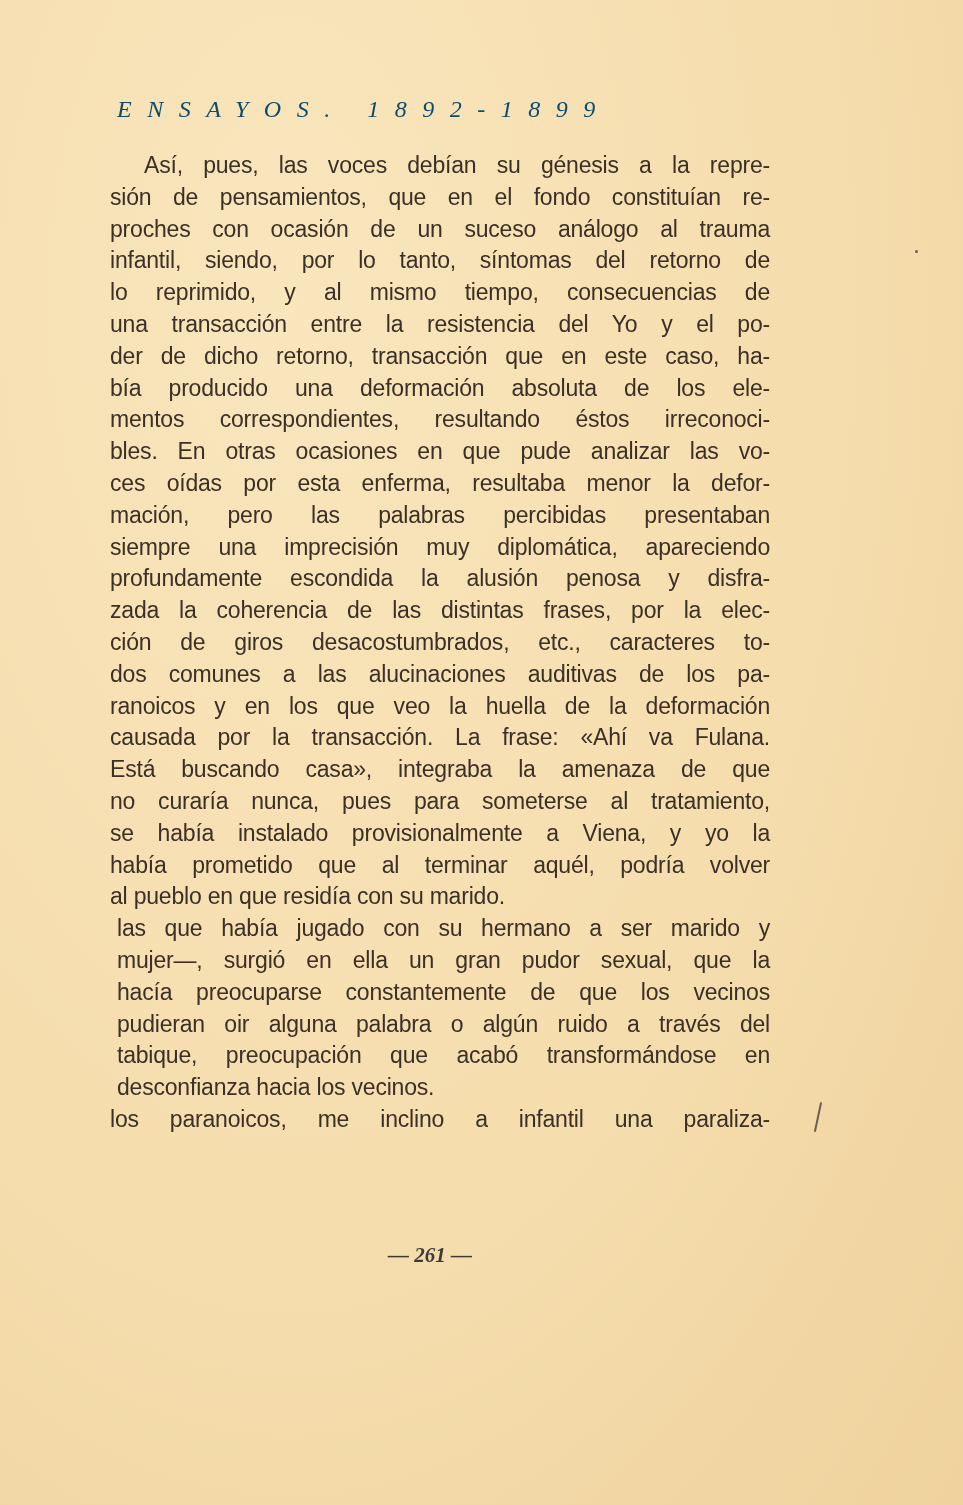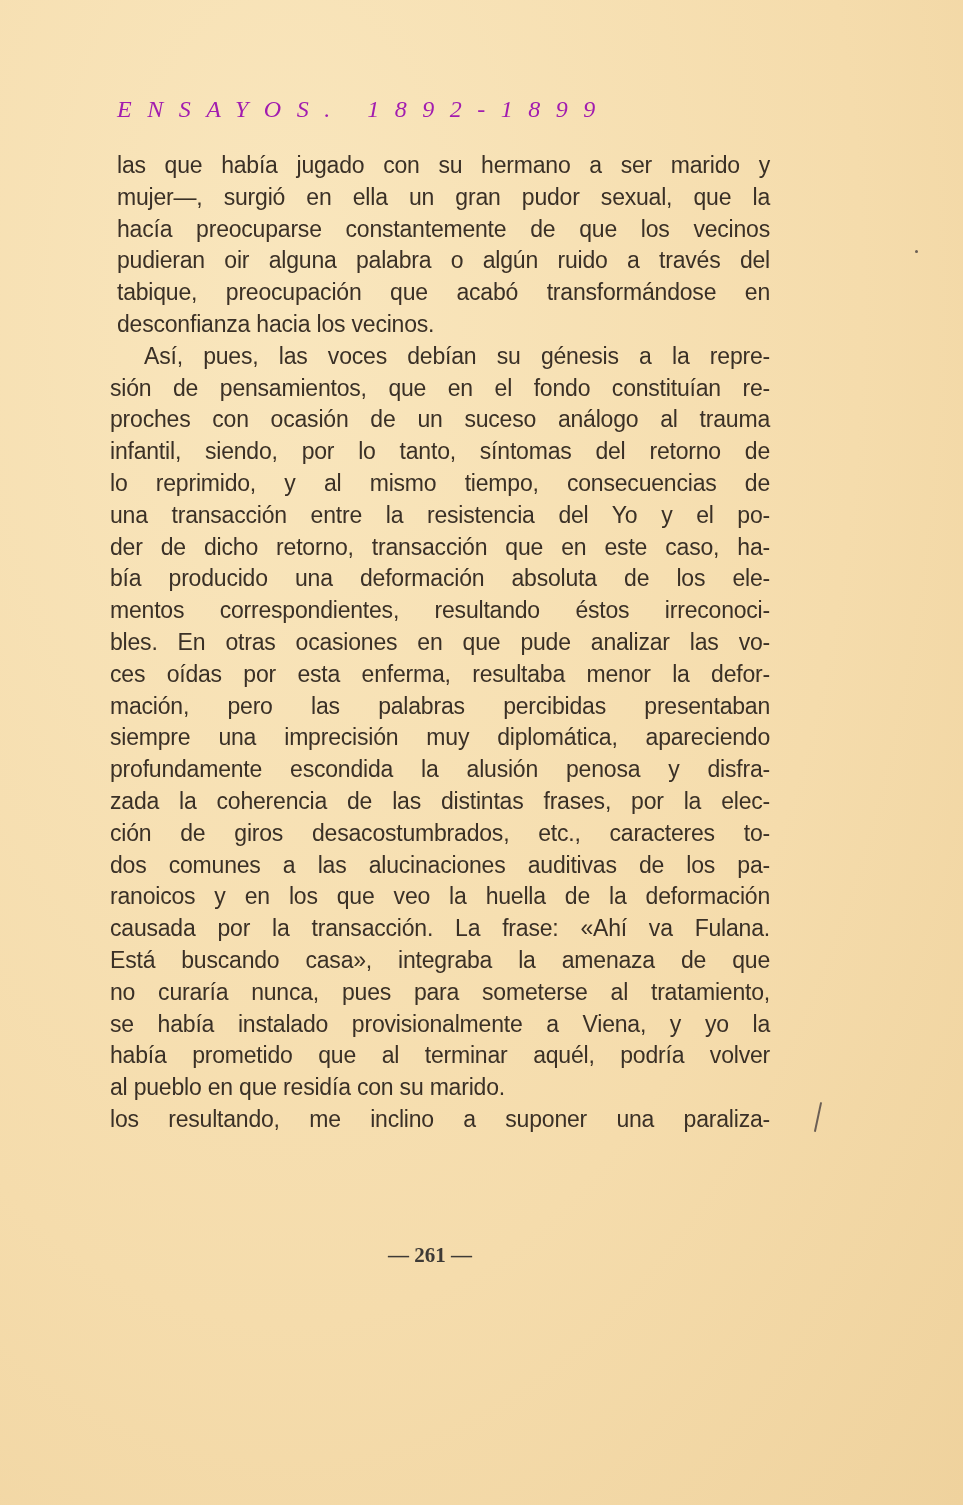--- a/index.html
+++ b/index.html
@@ -14,7 +14,7 @@
   .running-head {
     position: absolute; left: 117px; top: 96px; width: 660px;
     font-family: "Liberation Serif", serif; font-style: italic;
-    font-size: 24px; letter-spacing: 15.5px; color: #a21caf;
+    font-size: 24px; letter-spacing: 15.5px; color: #0c4a6e;
     white-space: nowrap;
   }
   .body-text {

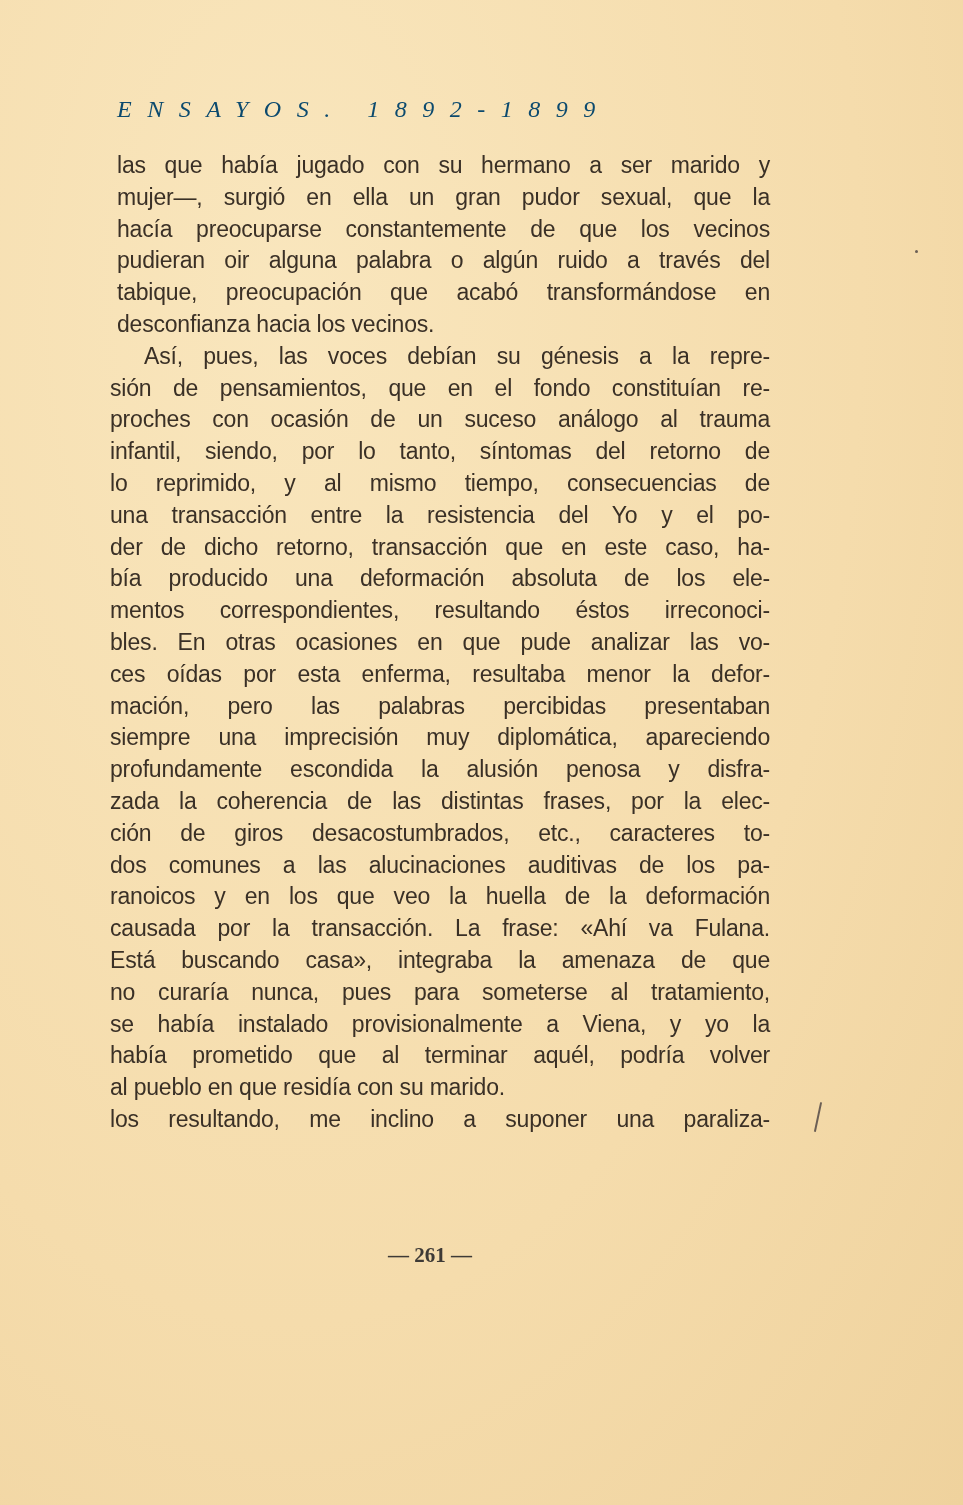--- a/index.html
+++ b/index.html
@@ -41,14 +41,6 @@
 
 <div class="body-text" id="body">
     <div>
-      <div class="line" style="margin-left: 7px; width: 653px;">las que había jugado con su hermano a ser marido y</div>
-      <div class="line" style="margin-left: 7px; width: 653px;">mujer—, surgió en ella un gran pudor sexual, que la</div>
-      <div class="line" style="margin-left: 7px; width: 653px;">hacía preocuparse constantemente de que los vecinos</div>
-      <div class="line" style="margin-left: 7px; width: 653px;">pudieran oir alguna palabra o algún ruido a través del</div>
-      <div class="line" style="margin-left: 7px; width: 653px;">tabique, preocupación que acabó transformándose en</div>
-      <div class="line last" style="margin-left: 7px; width: 653px;">desconfianza hacia los vecinos.</div>
-    </div>
-    <div>
       <div class="line indent">Así, pues, las voces debían su génesis a la repre-</div>
       <div class="line">sión de pensamientos, que en el fondo constituían re-</div>
       <div class="line">proches con ocasión de un suceso análogo al trauma</div>
@@ -75,6 +67,14 @@
       <div class="line last">al pueblo en que residía con su marido.</div>
     </div>
     <div>
+      <div class="line" style="margin-left: 7px; width: 653px;">las que había jugado con su hermano a ser marido y</div>
+      <div class="line" style="margin-left: 7px; width: 653px;">mujer—, surgió en ella un gran pudor sexual, que la</div>
+      <div class="line" style="margin-left: 7px; width: 653px;">hacía preocuparse constantemente de que los vecinos</div>
+      <div class="line" style="margin-left: 7px; width: 653px;">pudieran oir alguna palabra o algún ruido a través del</div>
+      <div class="line" style="margin-left: 7px; width: 653px;">tabique, preocupación que acabó transformándose en</div>
+      <div class="line last" style="margin-left: 7px; width: 653px;">desconfianza hacia los vecinos.</div>
+    </div>
+    <div>
       <div class="line">los resultando, me inclino a suponer una paraliza-</div>
     </div>
   </div>

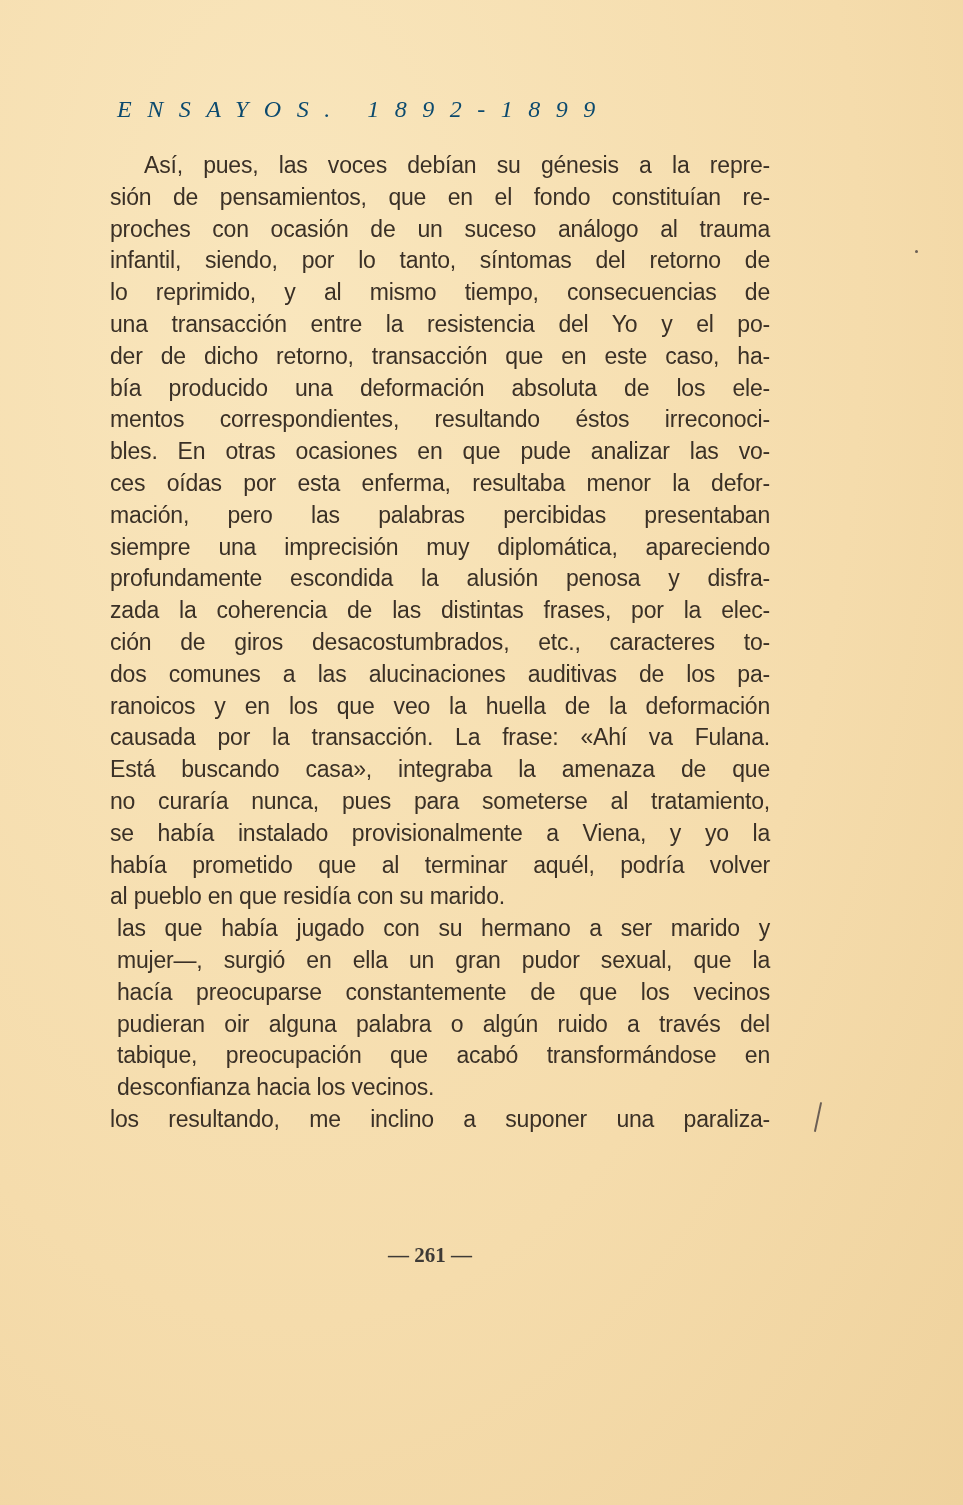--- a/index.html
+++ b/index.html
@@ -75,7 +75,7 @@
       <div class="line last" style="margin-left: 7px; width: 653px;">desconfianza hacia los vecinos.</div>
     </div>
     <div>
-      <div class="line">los resultando, me inclino a suponer una paraliza-</div>
+      <div class="line">los paranoicos, me inclino a infantil una paraliza-</div>
     </div>
   </div>
 

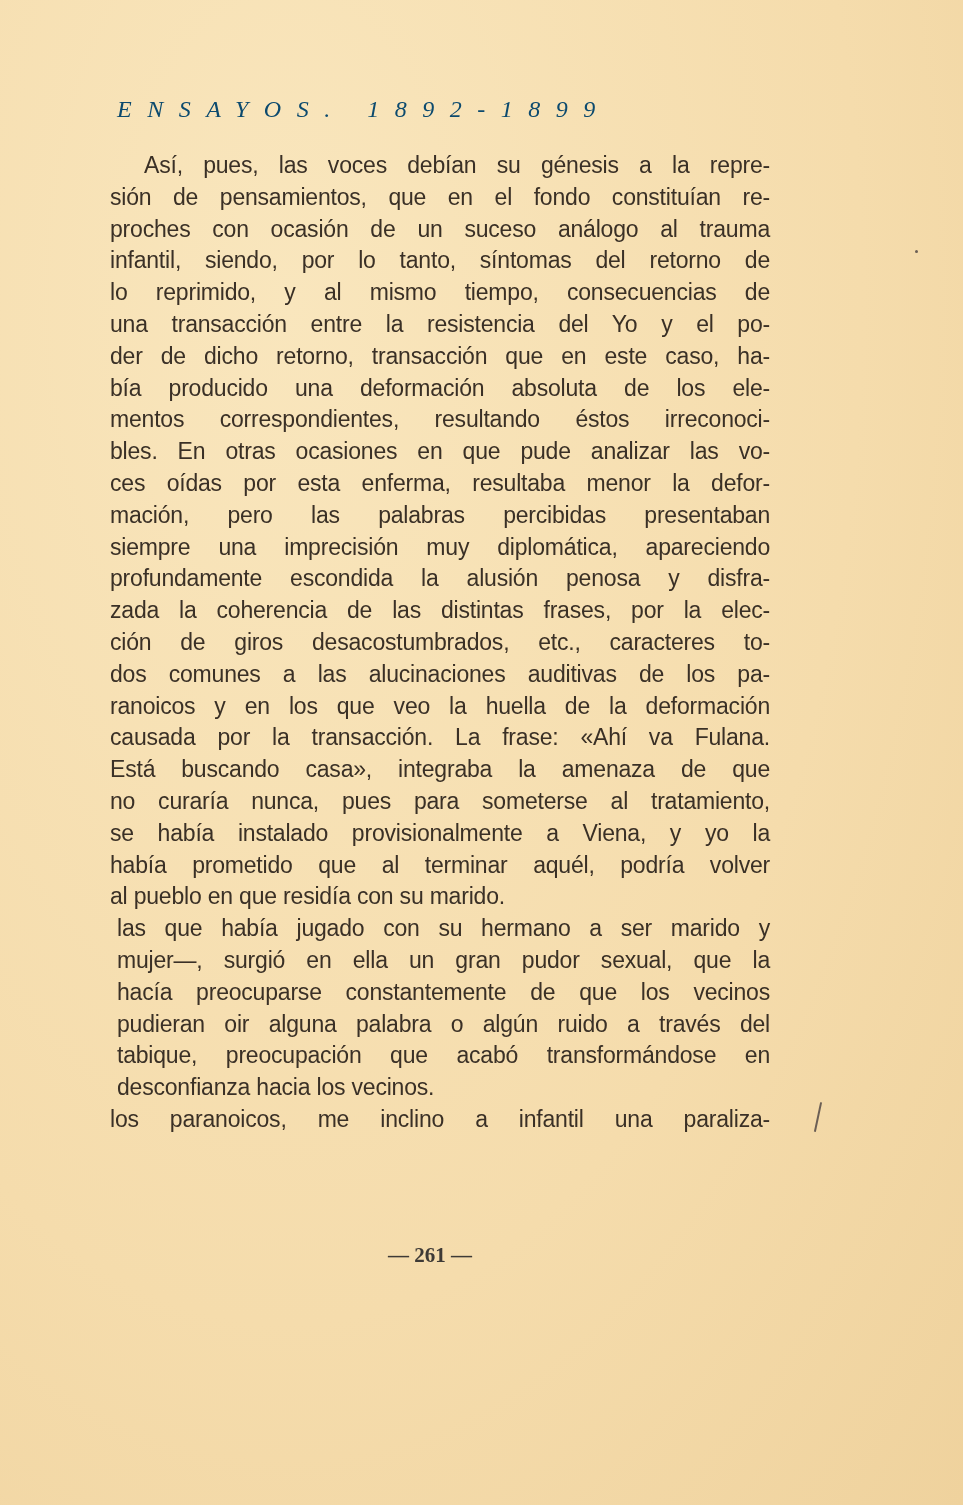--- a/index.html
+++ b/index.html
@@ -30,7 +30,7 @@
   .line.indent { padding-left: 34px; }
   .folio {
     position: absolute; top: 1243px; left: 0; width: 860px; text-align: center;
-    font-family: "Liberation Serif", serif; font-size: 21px; font-weight: bold; color: #3e3a36;
+    font-family: "Liberation Serif", serif; font-size: 21px; font-weight: bold; color: #3e3a36; font-style: italic;
   }
   .mark { position: absolute; background: #6b5f55; }
 </style>

